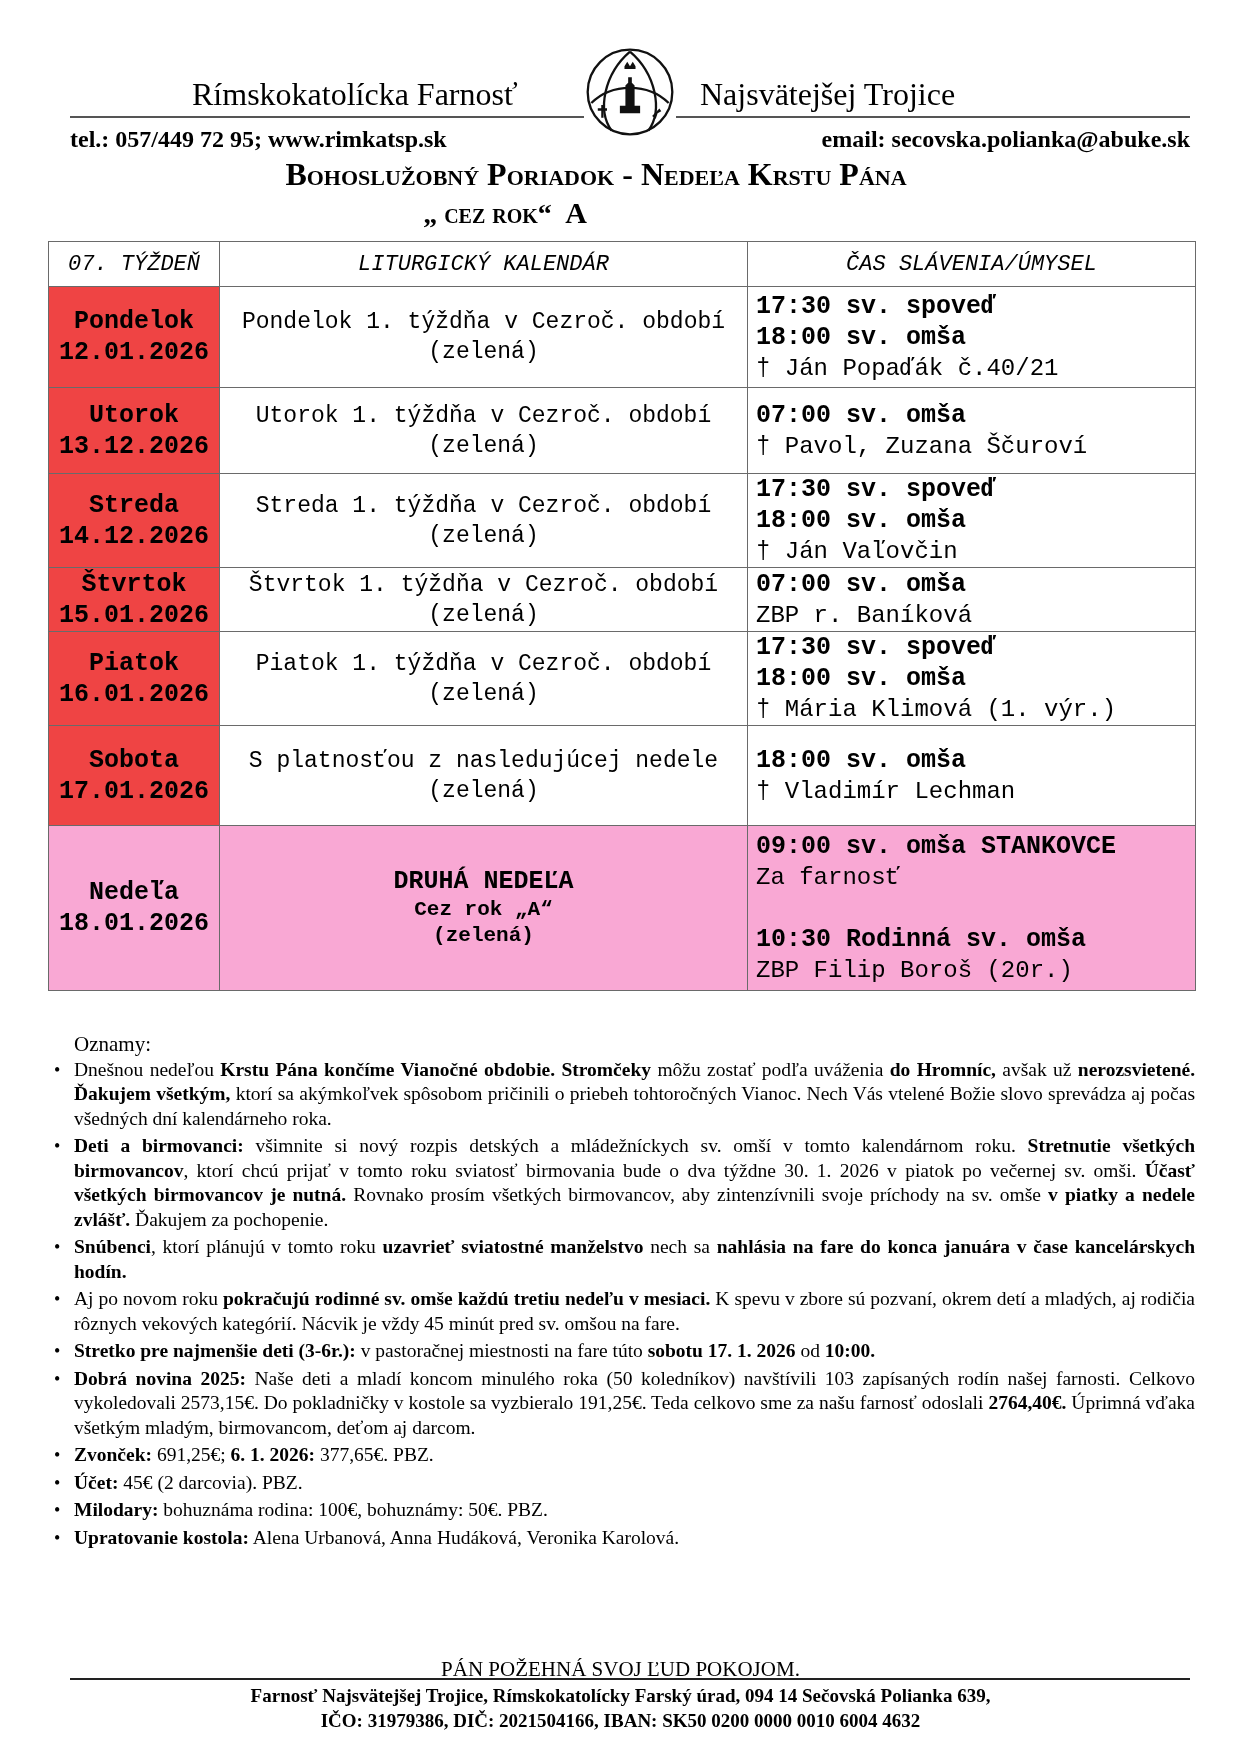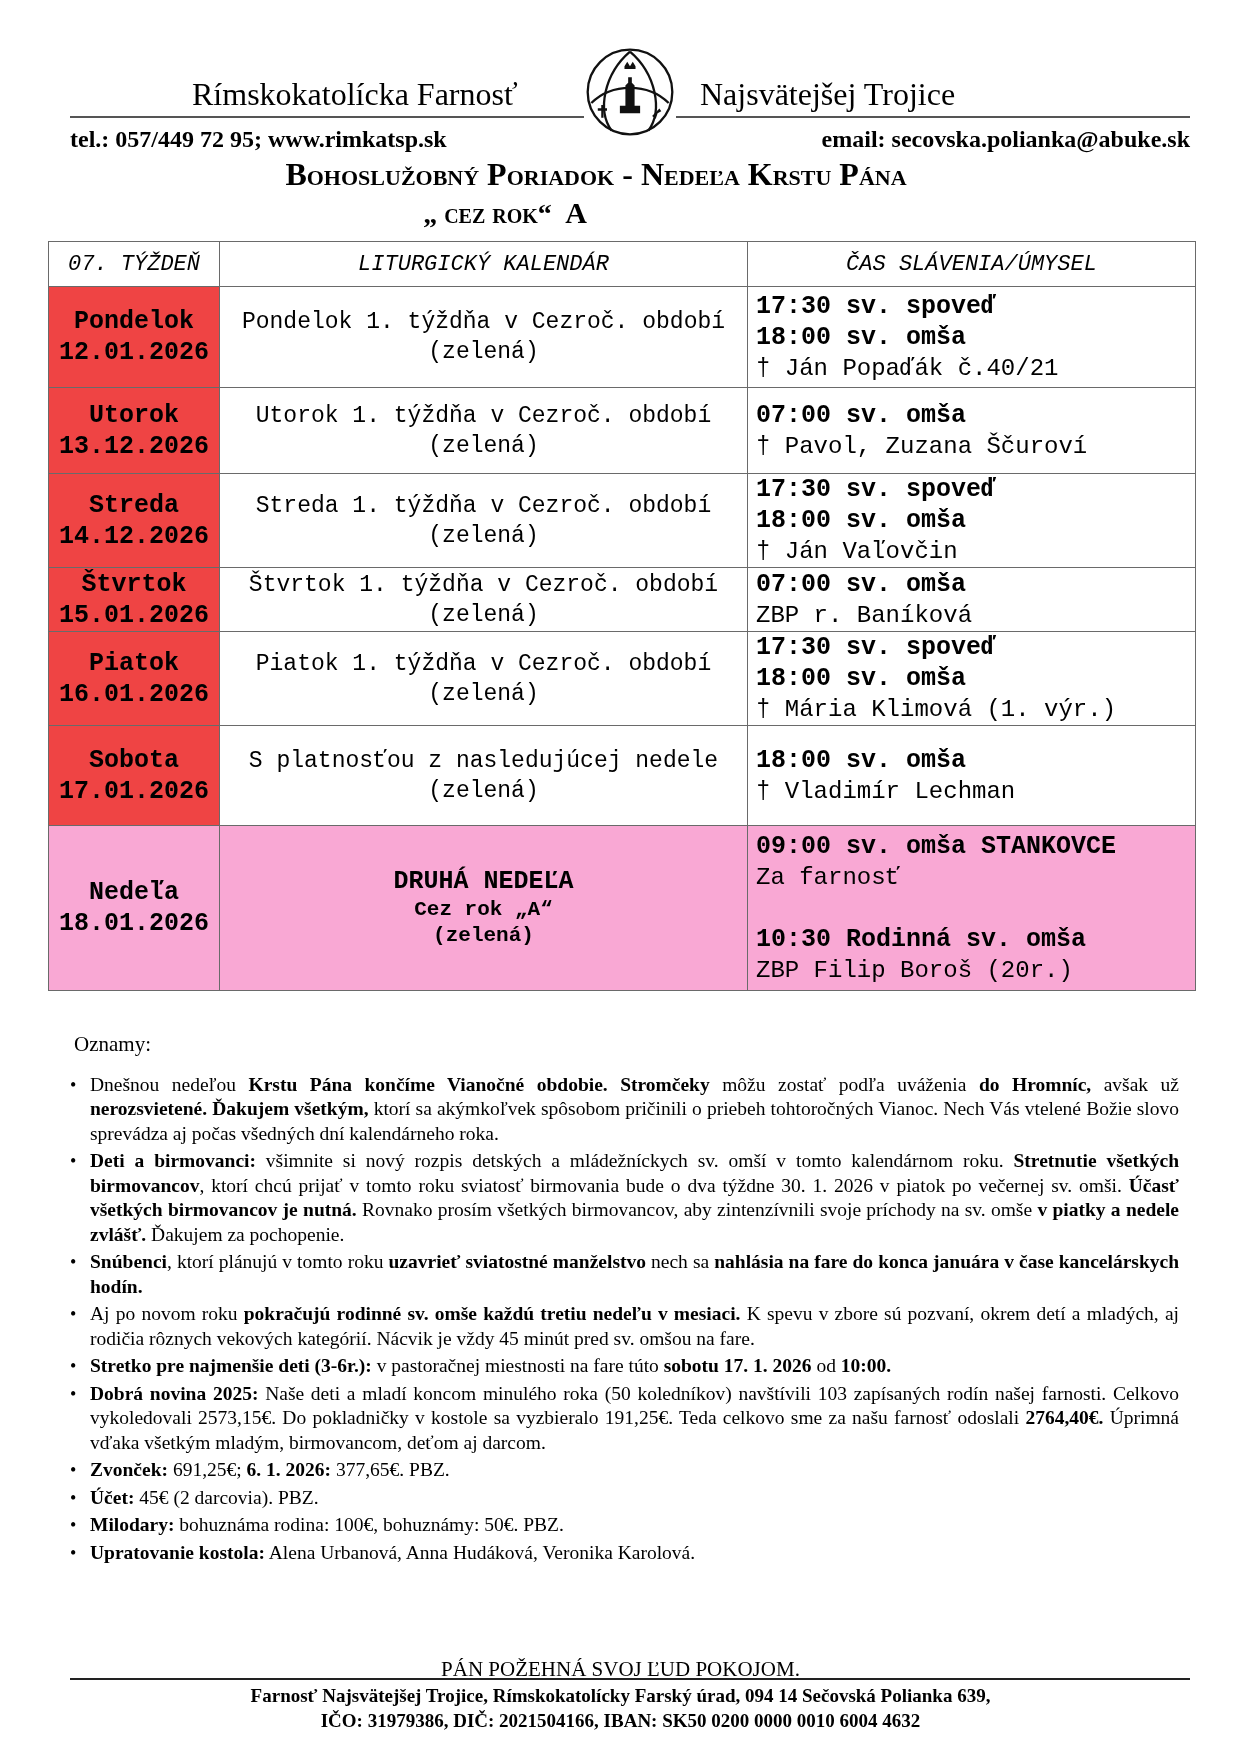--- a/index.html
+++ b/index.html
@@ -33,7 +33,7 @@
 
   .ann { position: absolute; left: 60px; top: 1032px; width: 1135px; font-size: 19.5px; line-height: 24.5px; }
   .ann-head { padding-left: 14px; font-size: 21px; margin-bottom: 1px; }
-  .ann ul { margin: 16px; padding: 0; list-style: none; }
+  .ann ul { margin: 0; padding: 0; list-style: none; }
   .ann li { position: relative; padding-left: 14px; margin-bottom: 3px; text-align: justify; }
   .ann li::before { content: "\2022"; position: absolute; left: -6px; top: 0; font-size: 18px; }
   .ann b { font-weight: bold; }

